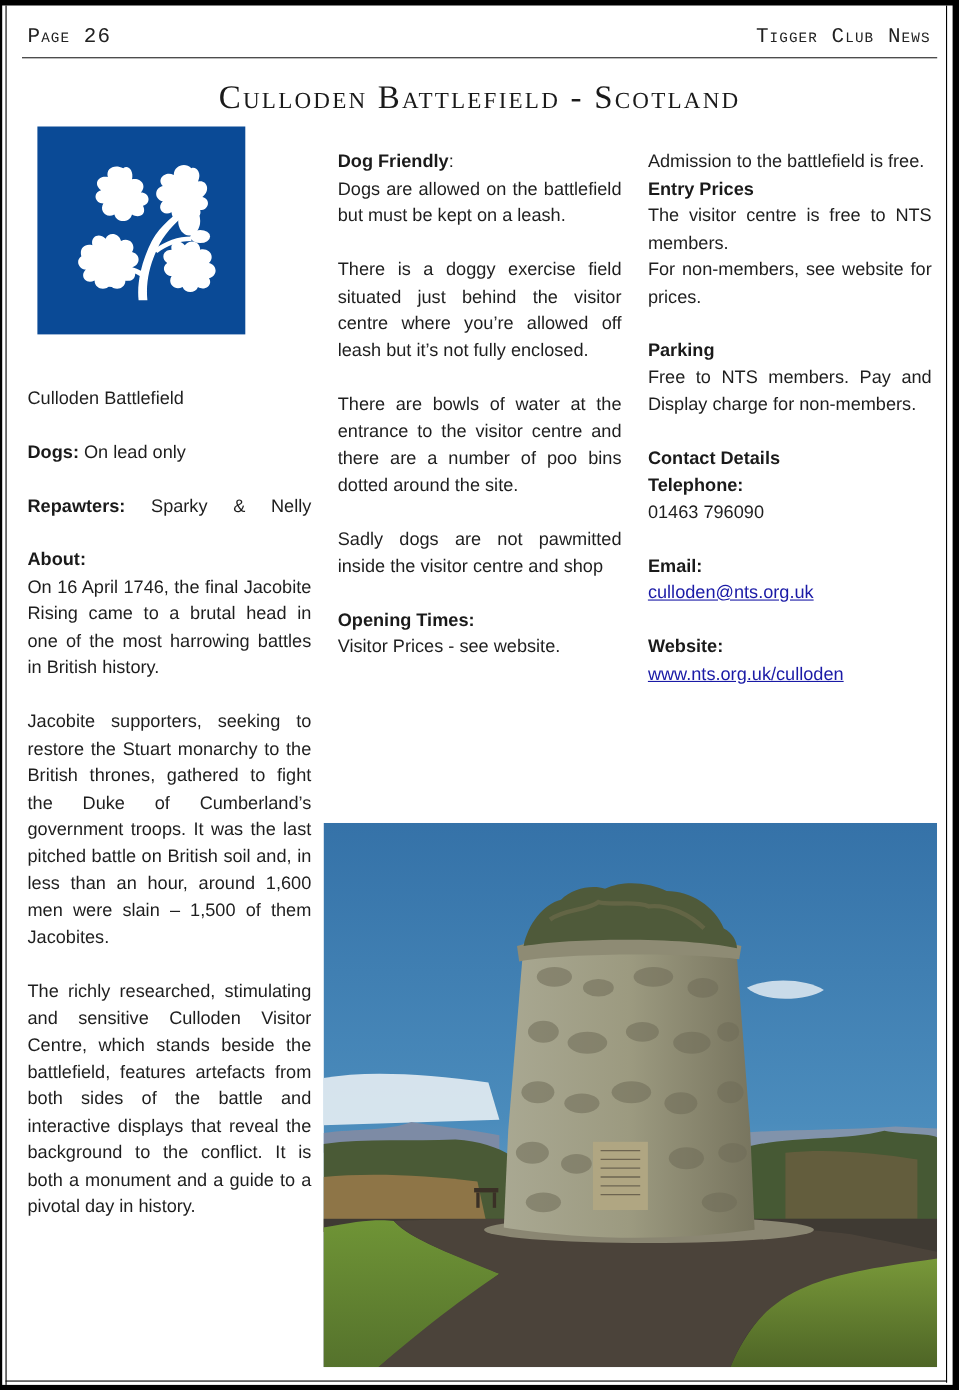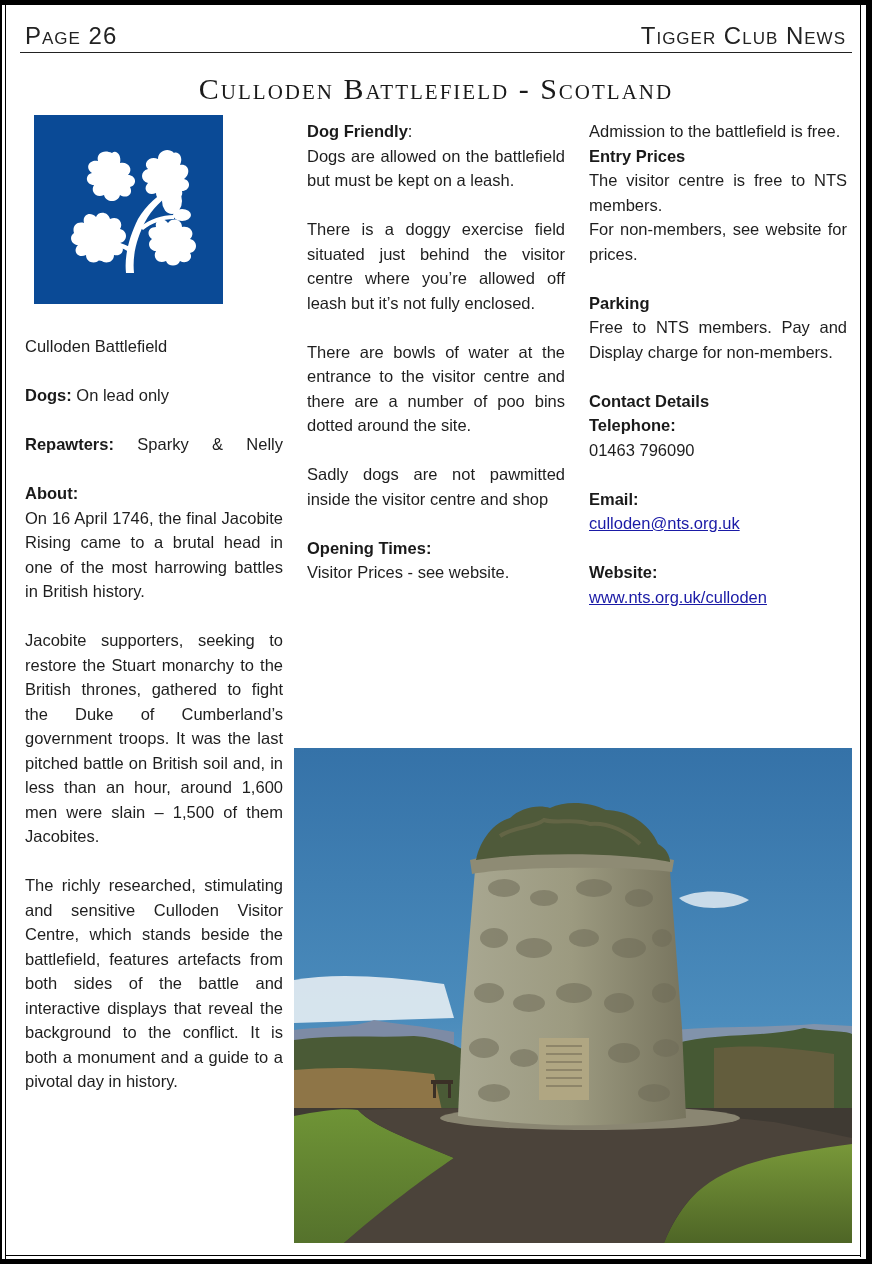--- a/index.html
+++ b/index.html
@@ -16,8 +16,8 @@
     .border-bottom-outer { position: absolute; left: 0; top: 1259px; width: 872px; height: 5px; background: #000; }
 
     
-    .hdr { position: absolute; top: 22px; font-family: Liberation Sans, sans-serif;
-           font-variant: small-caps; font-size: 24px; letter-spacing: 1px; color: #222; }
+    .hdr { position: absolute; top: 22px; font-family: Liberation Mono, monospace;
+           font-variant: small-caps; font-size: 19px; letter-spacing: 1px; color: #222; }
     .hdr-left { left: 25px; }
     .hdr-right { right: 26px; }
     .hdr-rule { position: absolute; left: 20px; top: 52px; width: 832px; height: 1px; background: #222; }

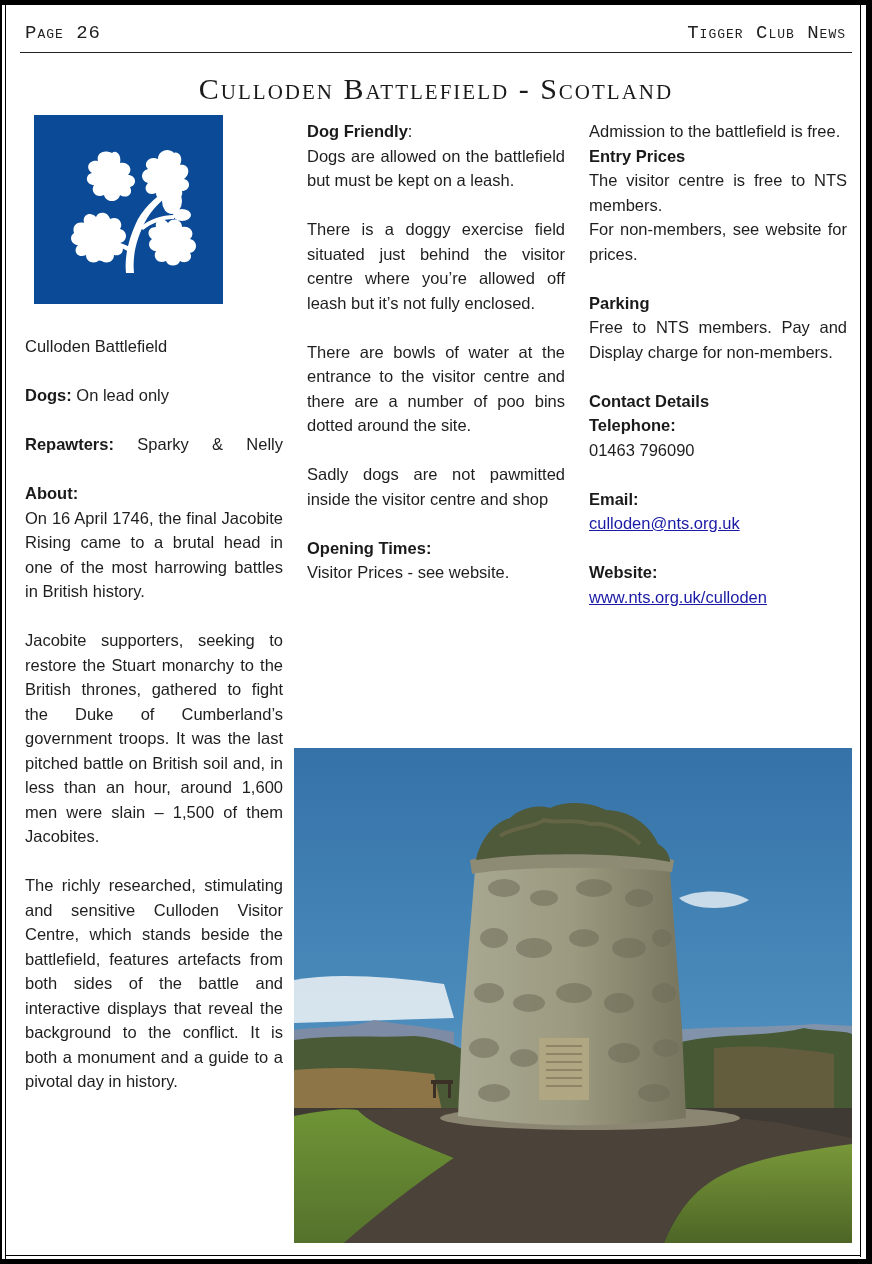--- a/index.html
+++ b/index.html
@@ -32,7 +32,7 @@
 
     
     .col { position: absolute; font-size: 16.5px; line-height: 24.5px; text-align: justify;
-           font-family: "Liberation Sans", sans-serif; color: #1e1e1e; }
+           font-family: "Liberation Sans", sans-serif; color: #1e1e1e; margin-top: 16px; }
     .col1 { left: 25px; top: 334px; width: 258px; }
     .col2 { left: 307px; top: 119px; width: 258px; }
     .col3 { left: 589px; top: 119px; width: 258px; }

